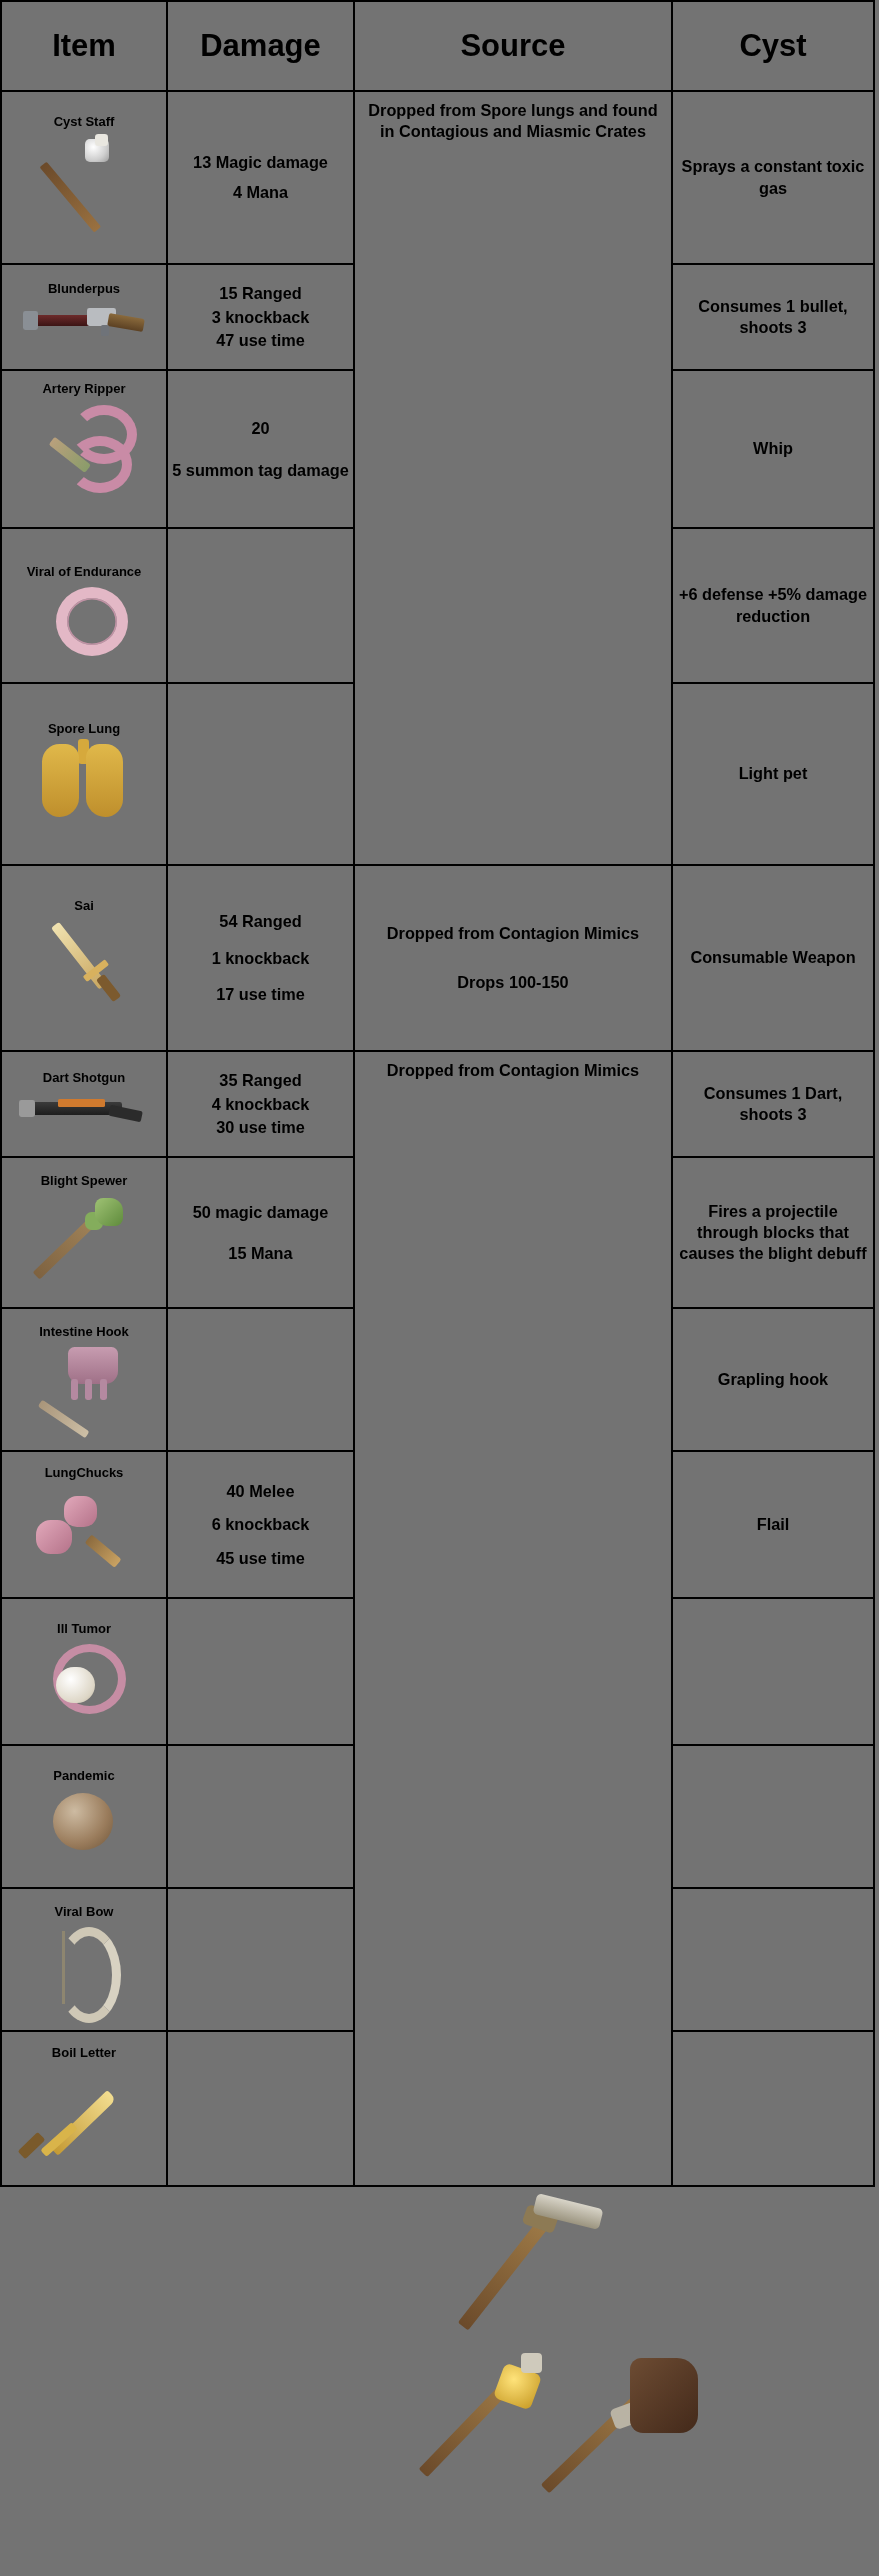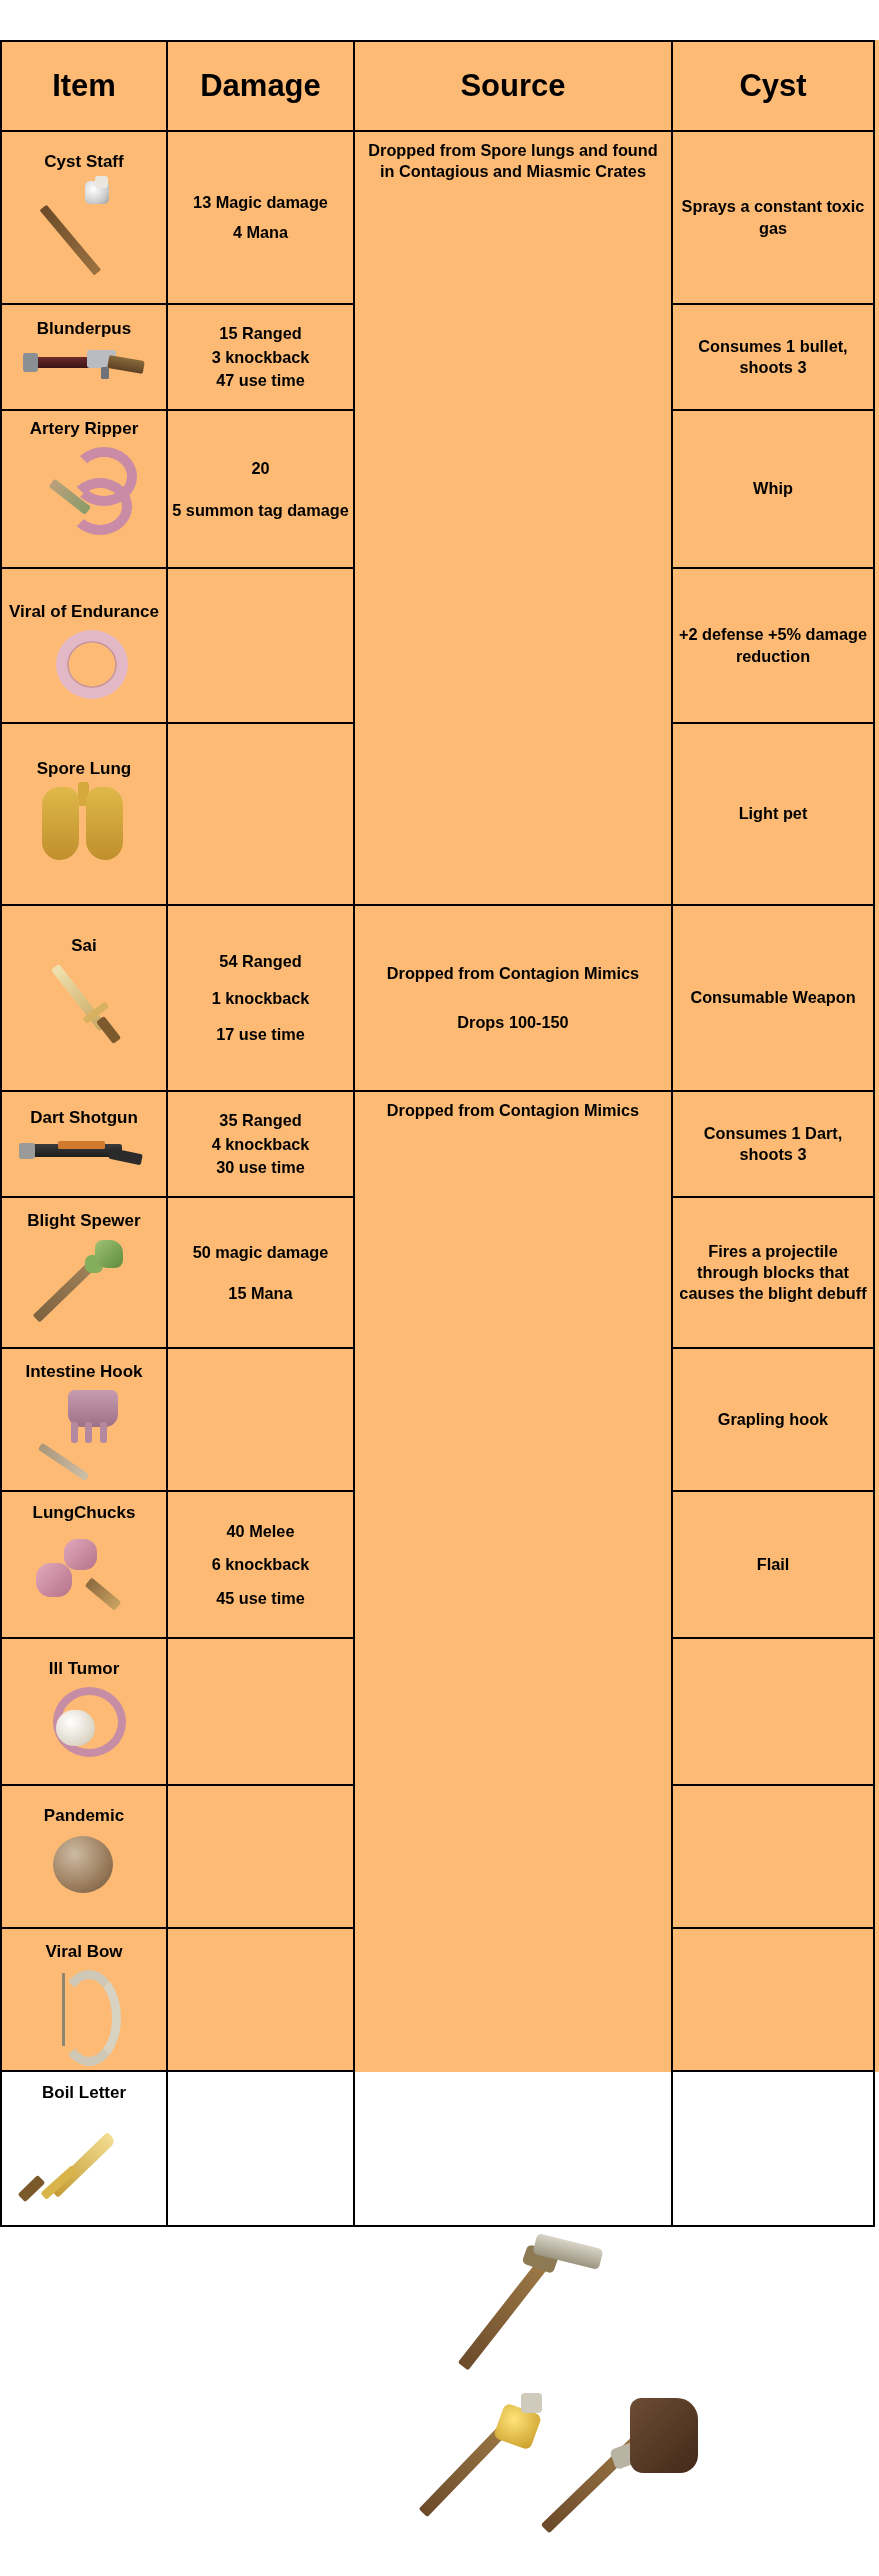--- a/index.html
+++ b/index.html
@@ -17,10 +17,9 @@
   }
   .sheet {
     width: 879px;
-    height: 2032px;
+    height: 2576px;
     position: relative;
-    background: #fdba74;
-    margin-top: 40px;
+    background: #737373;
   }
   table.item-table {
     width: 873px;

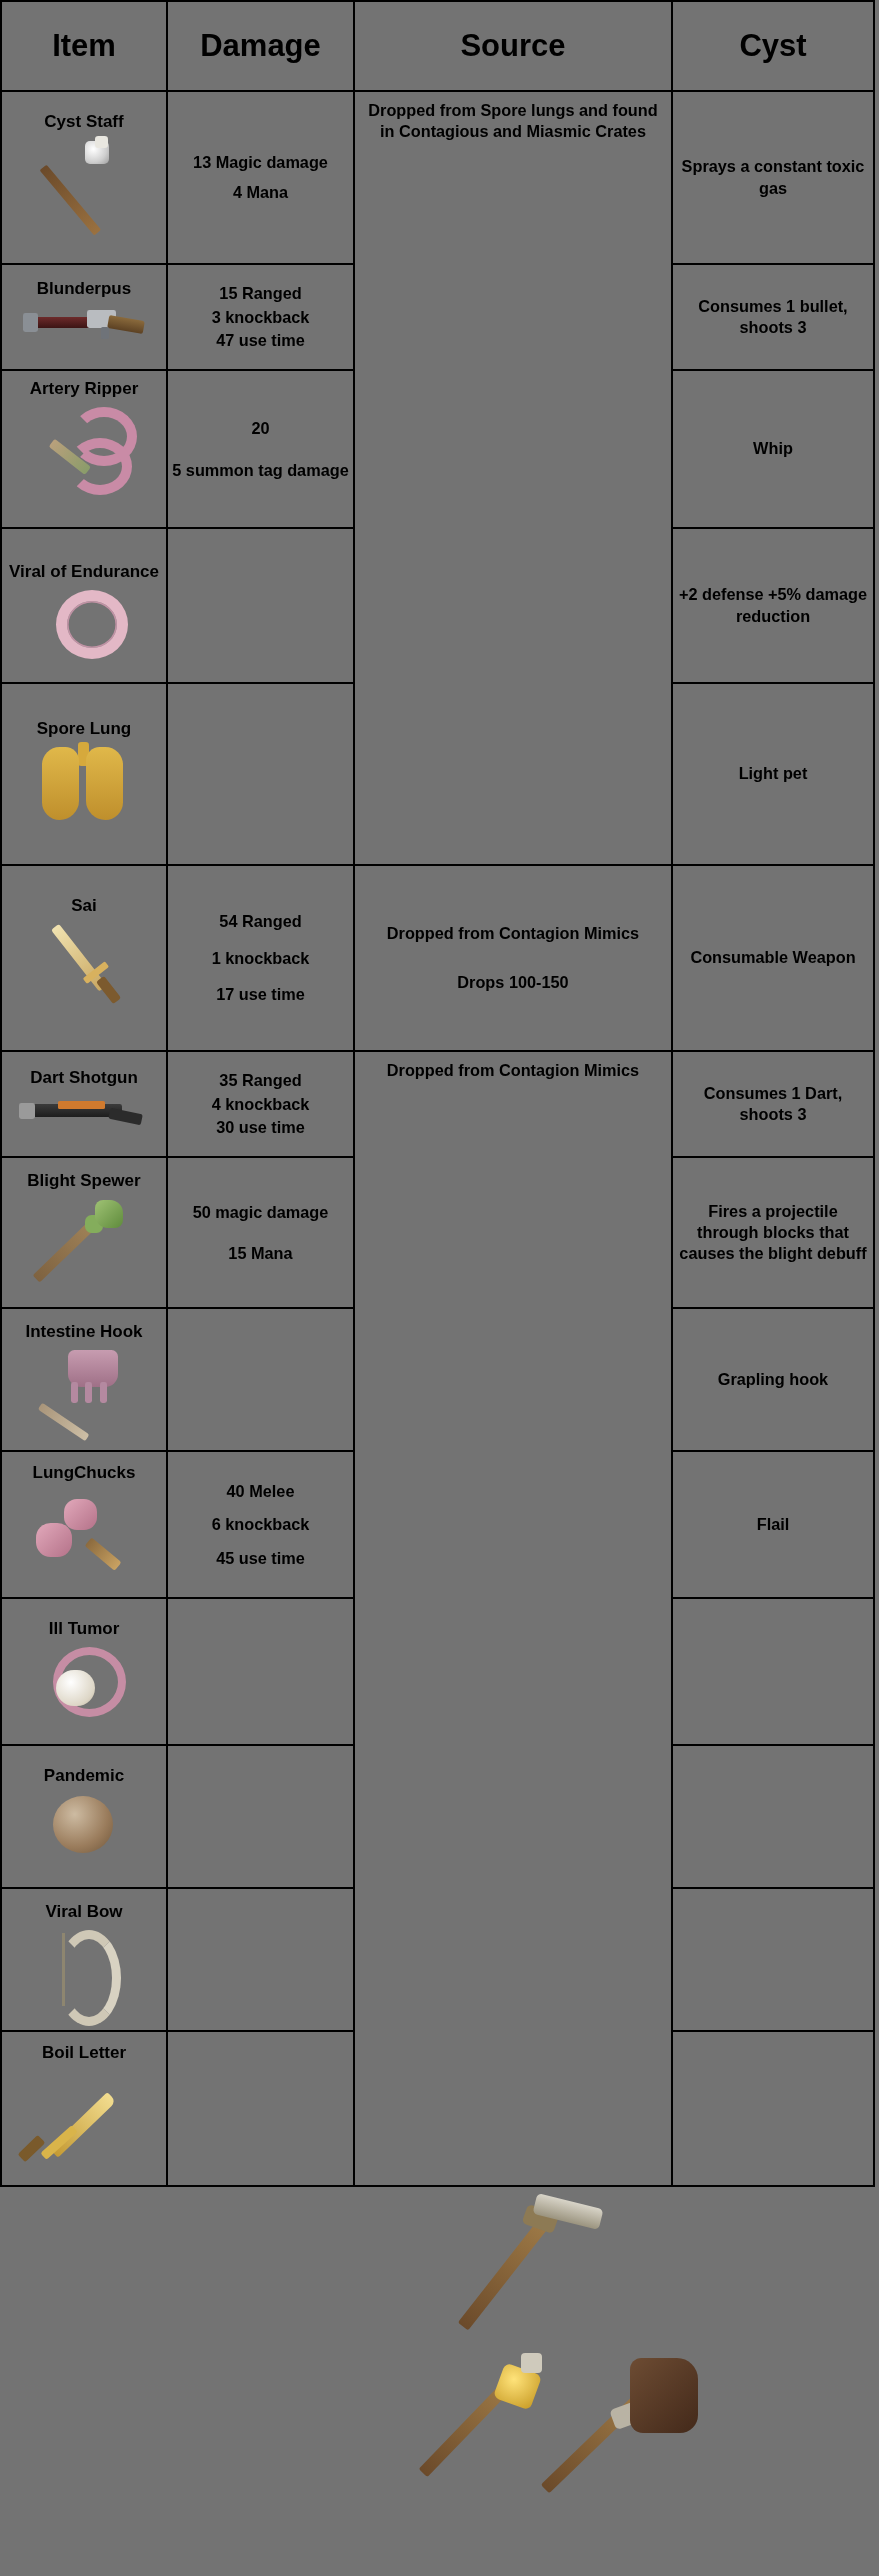--- a/index.html
+++ b/index.html
@@ -55,7 +55,7 @@
     height: 100%;
   }
   .item-name {
-    font-size: 17px;
+    font-size: 13px;
     font-weight: bold;
     padding-top: 4.9px;
     line-height: 1.1;

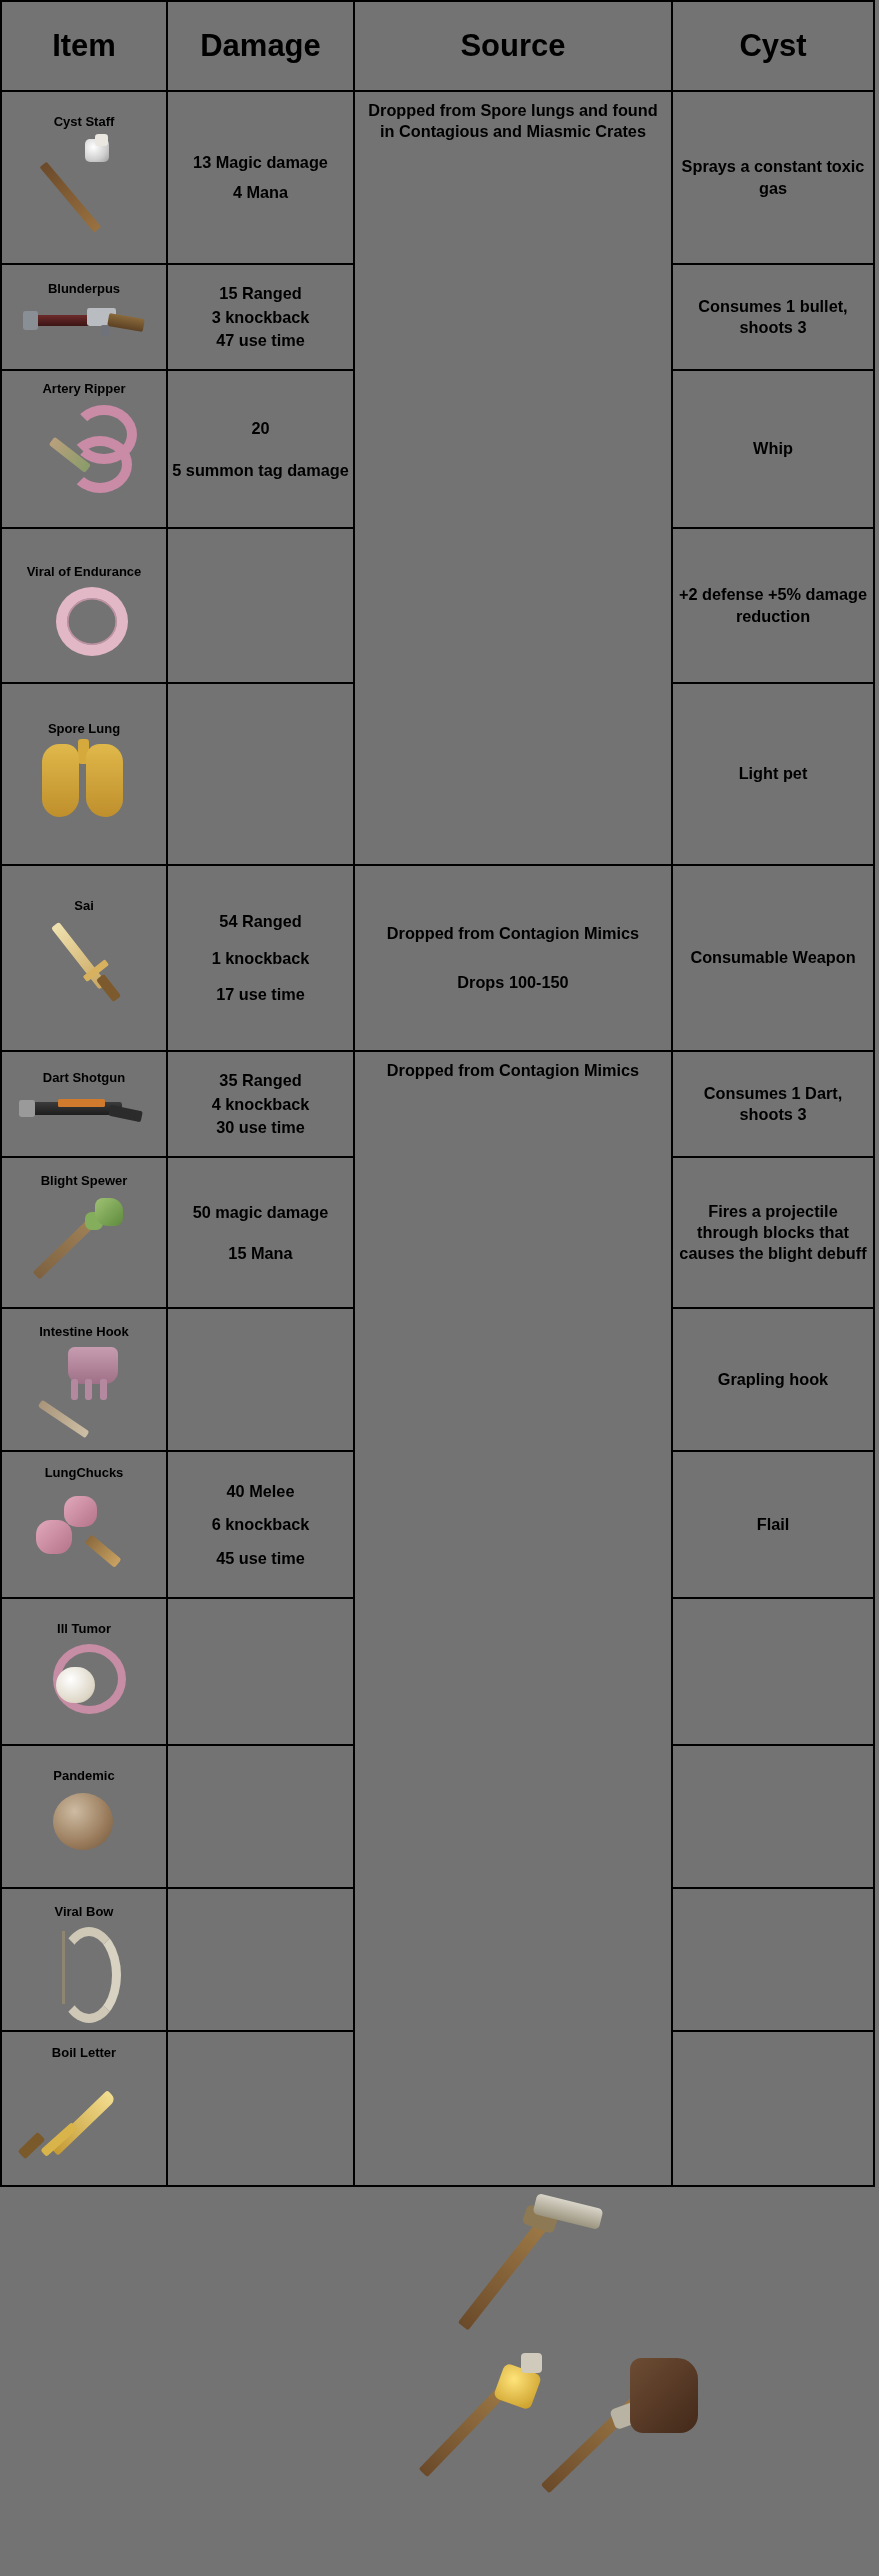--- a/index.html
+++ b/index.html
@@ -457,7 +457,7 @@
         </td>
         <td></td>
         <td>
-          <div class="notes-text">+2 defense +5% damage reduction</div>
+          <div class="notes-text">+6 defense +5% damage reduction</div>
         </td>
       </tr>
 

